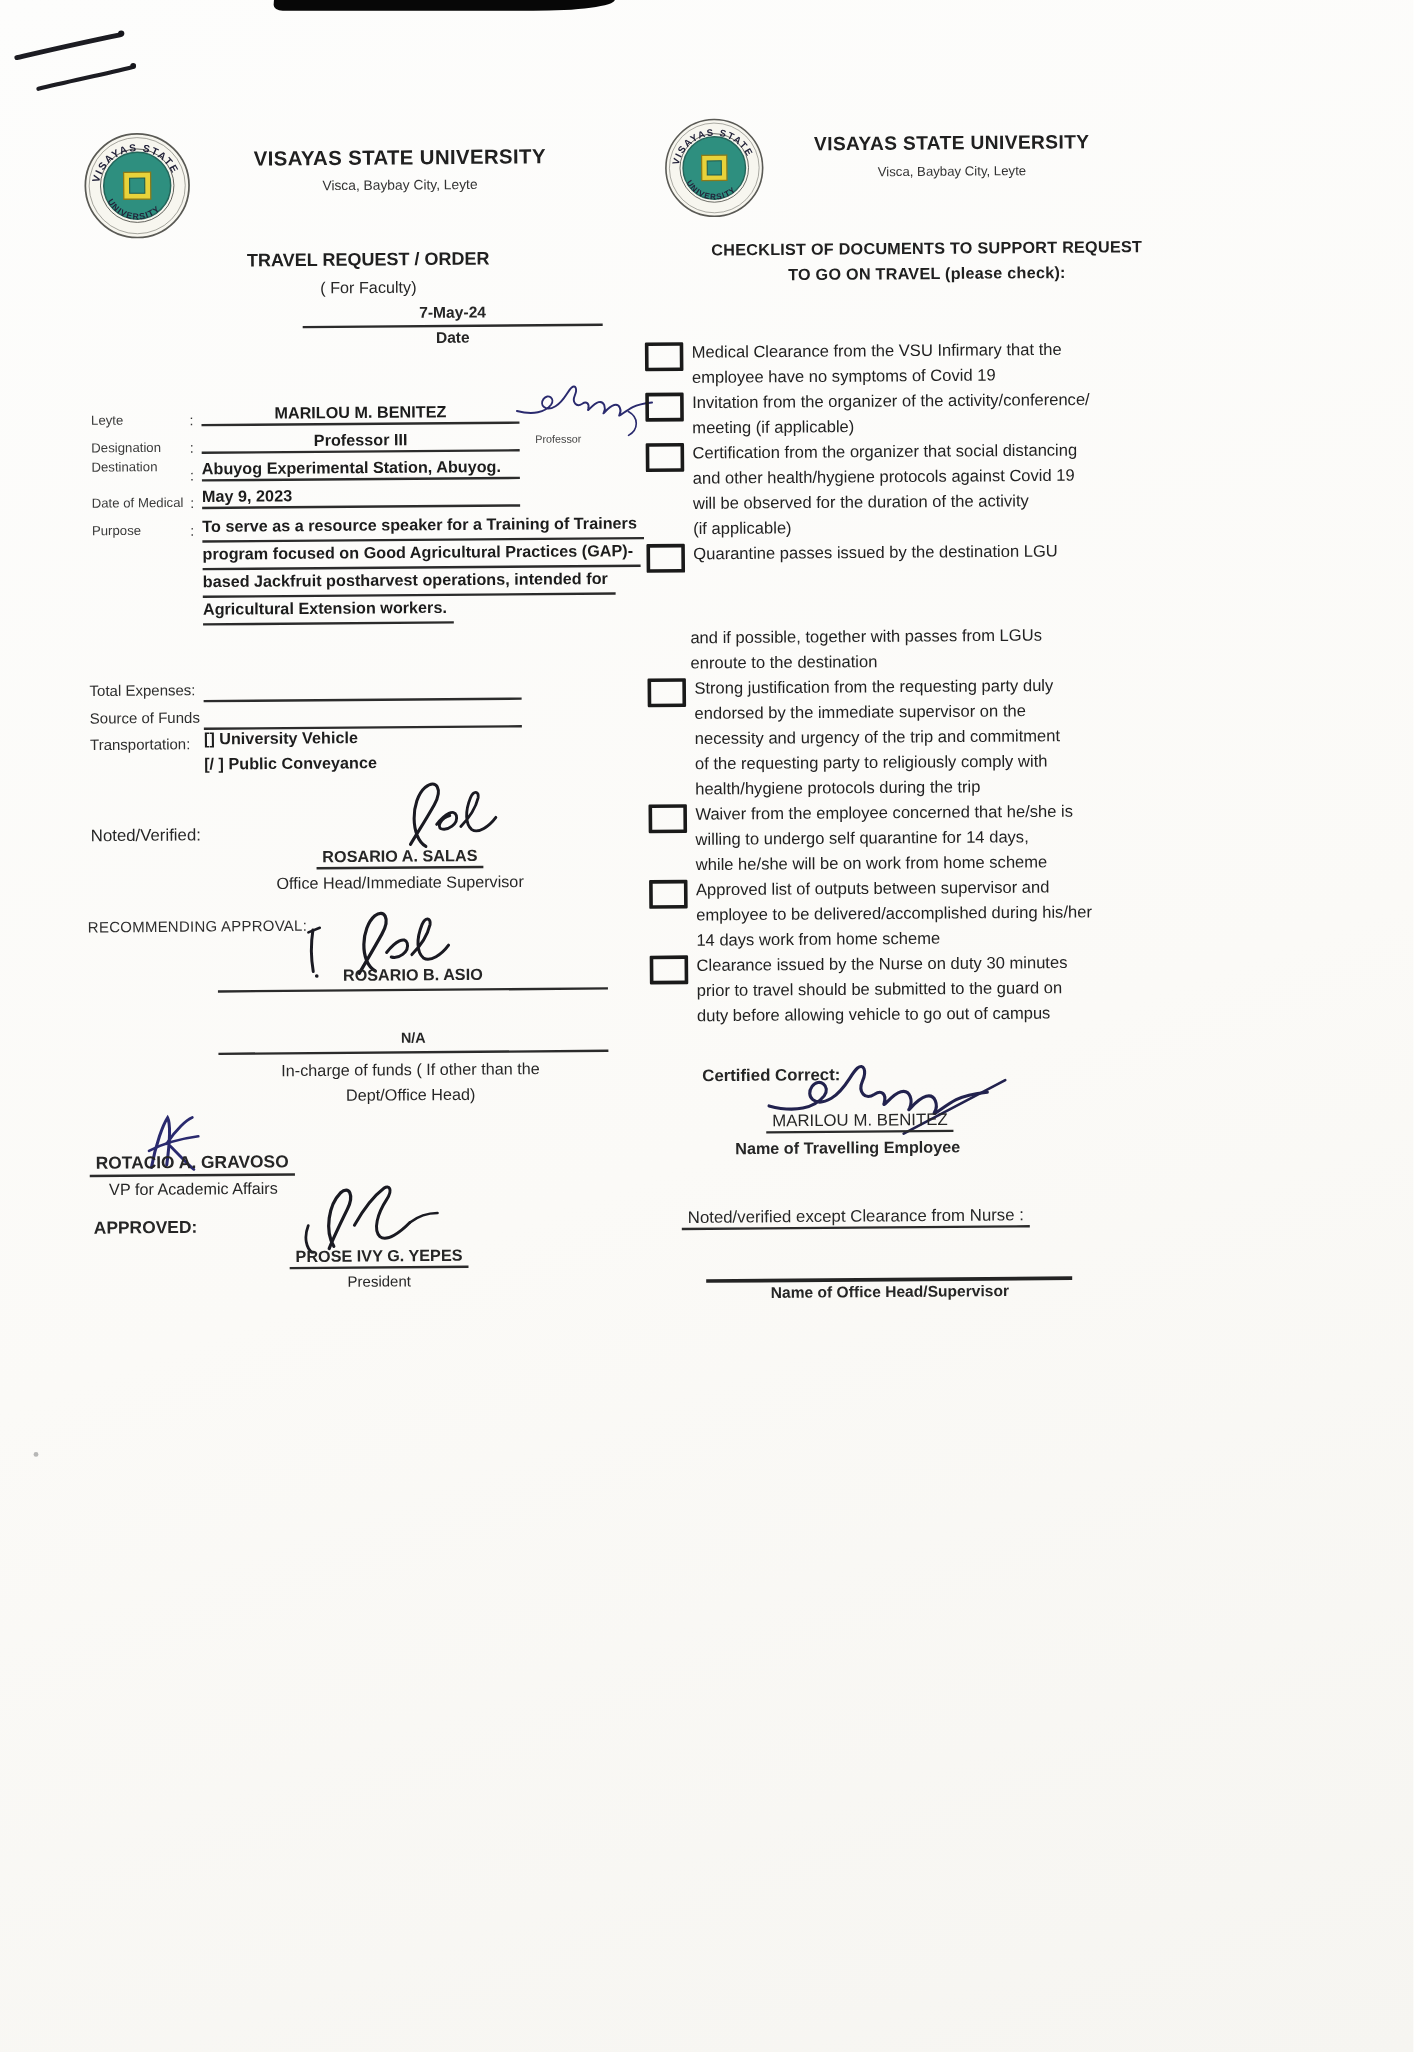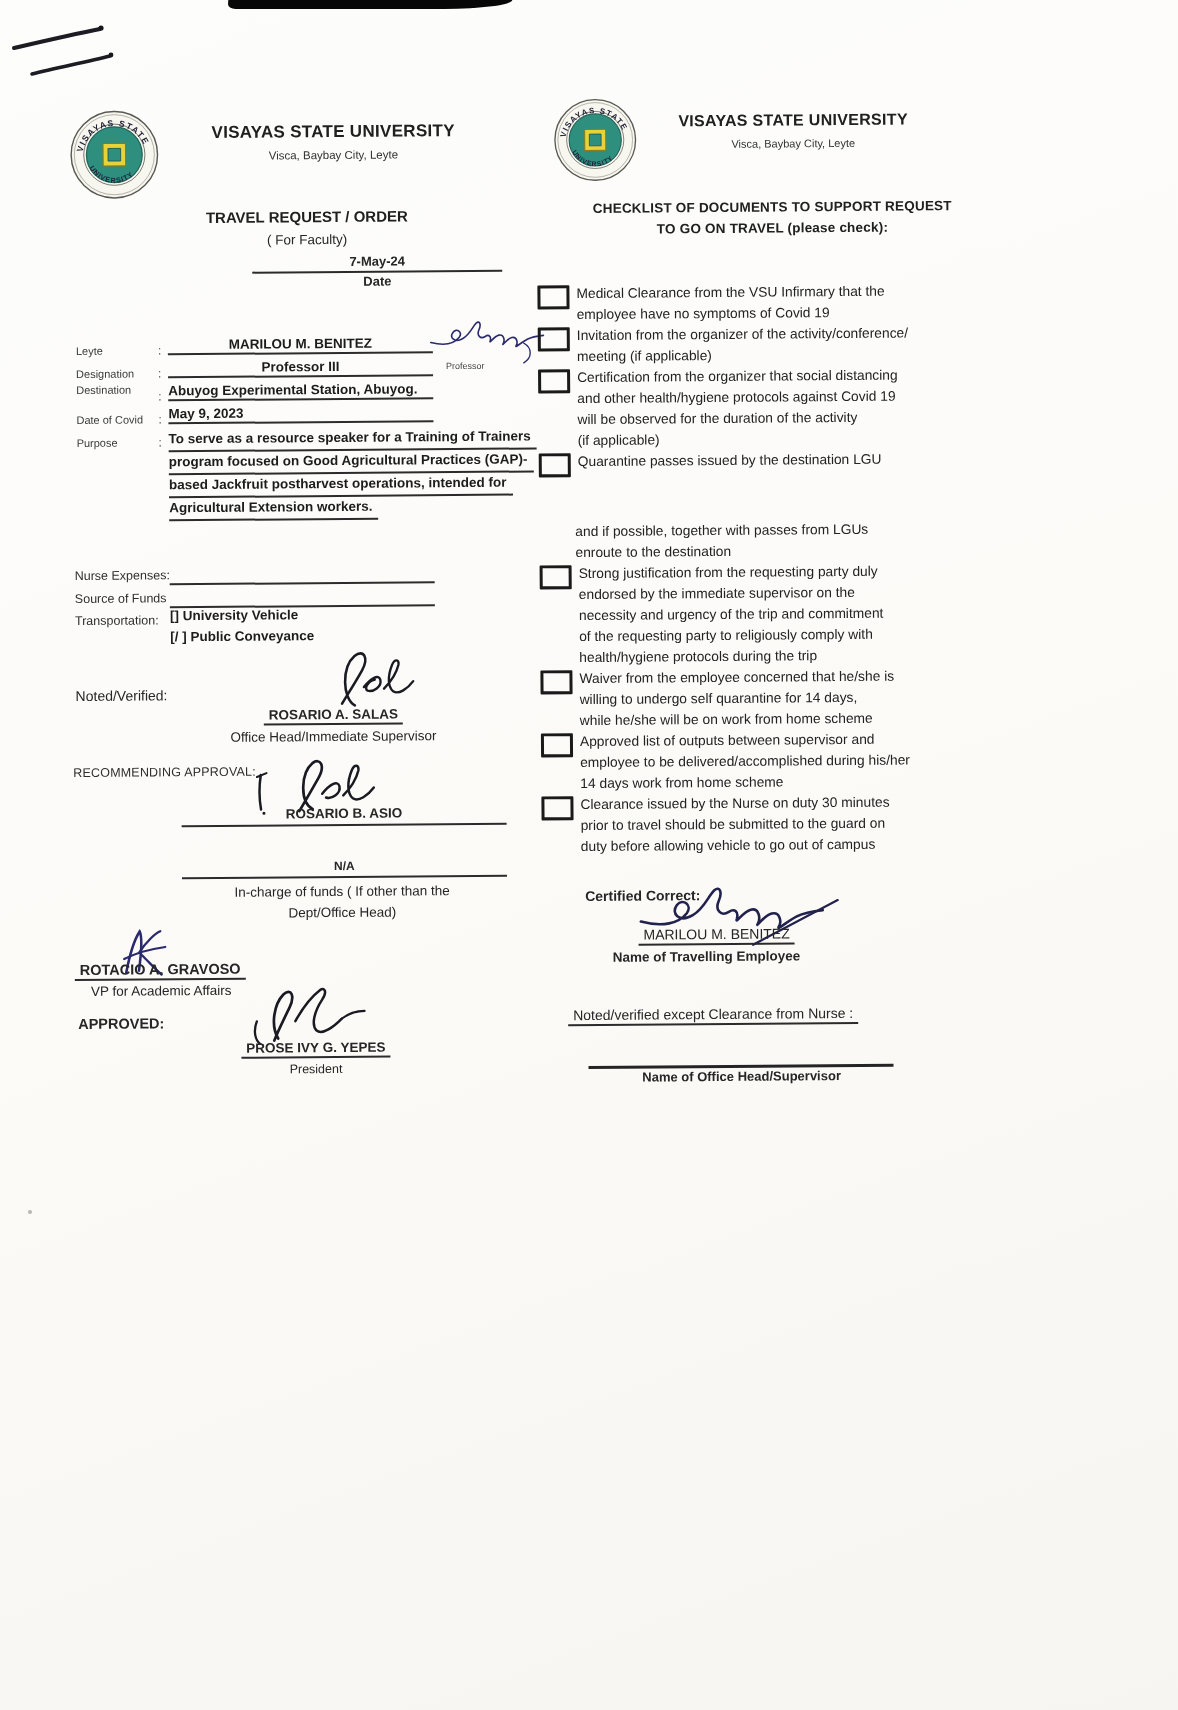--- a/index.html
+++ b/index.html
@@ -102,7 +102,7 @@
     <div class="abs colon" style="left:160px;top:386px">:</div>
     <div class="abs val" style="left:170px;top:380px;width:265px">Abuyog Experimental Station, Abuyog.</div>
 
-    <div class="abs lab" style="left:78px;top:410px">Date of Covid</div>
+    <div class="abs lab" style="left:78px;top:410px">Date of Medical</div>
     <div class="abs colon" style="left:160px;top:409px">:</div>
     <div class="abs val" style="left:170px;top:403px;width:265px">May 9,  2023</div>
 

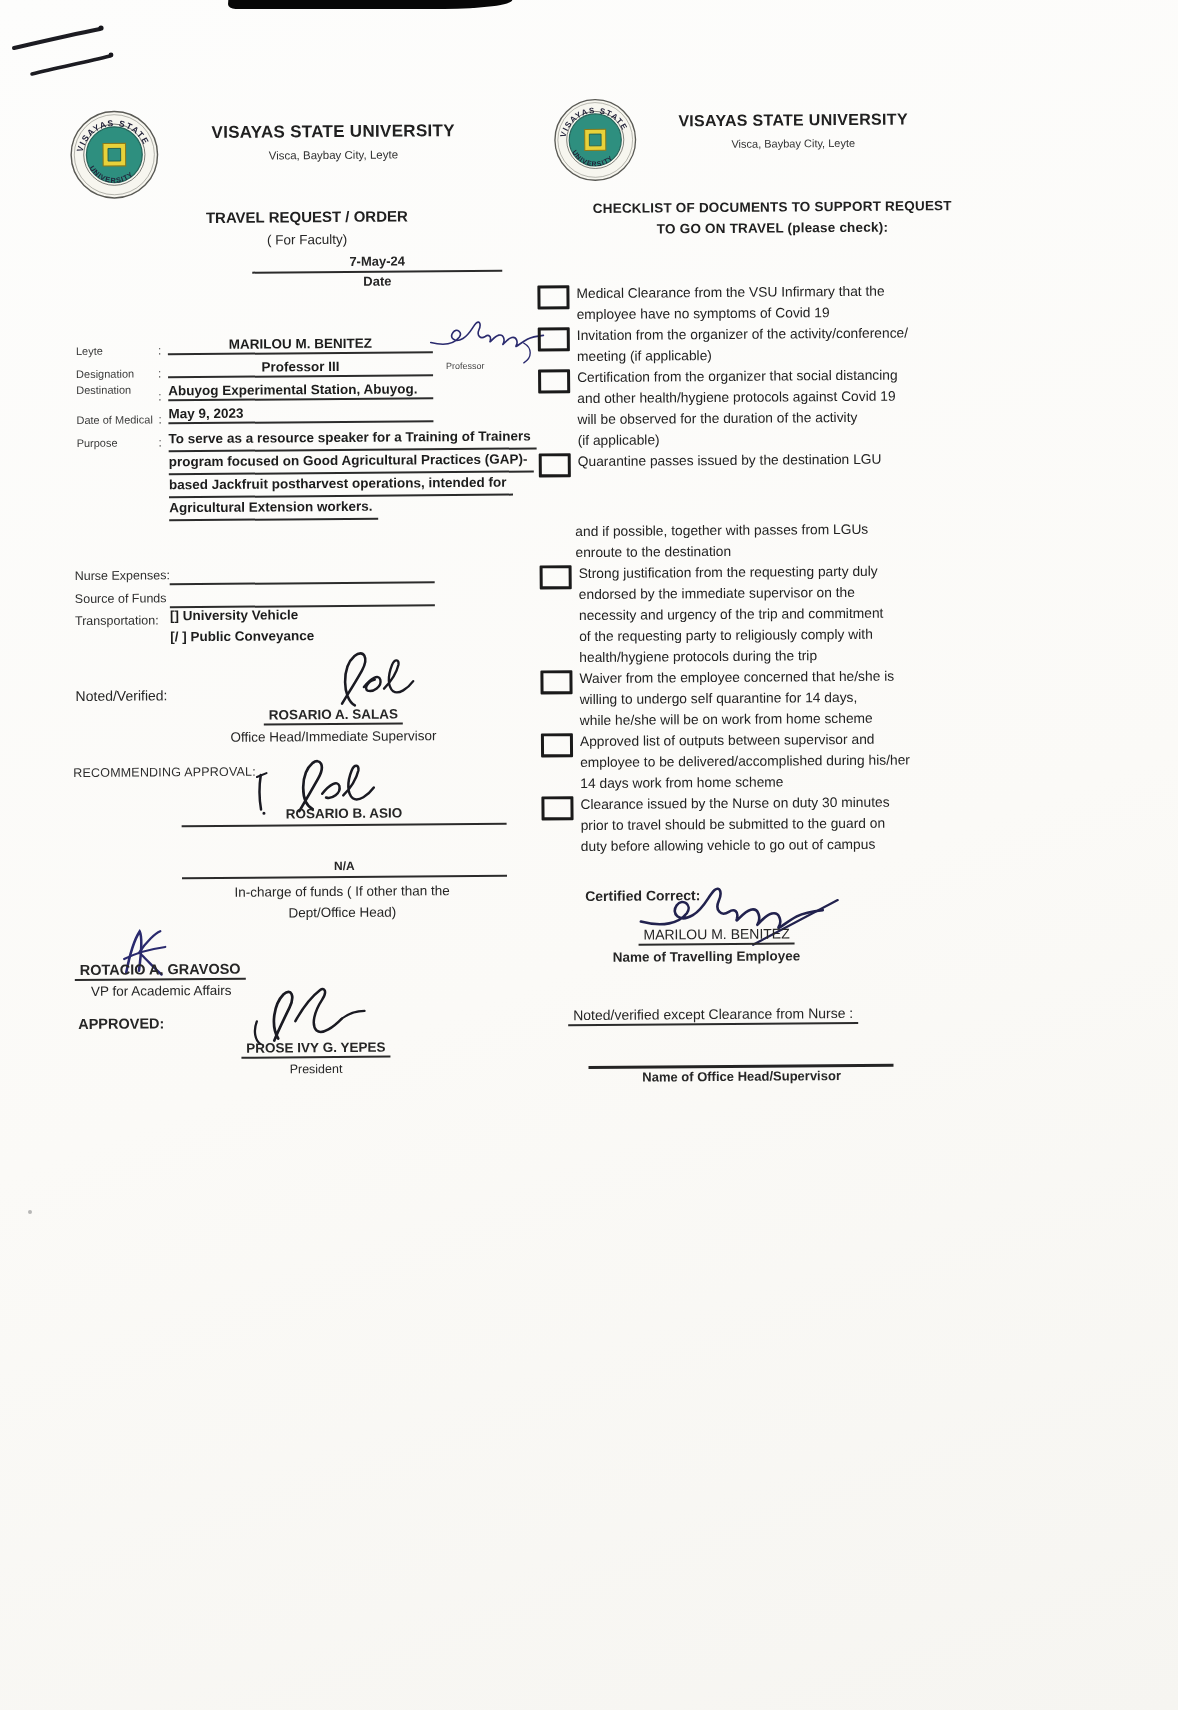--- a/index.html
+++ b/index.html
@@ -115,7 +115,7 @@
       <span class="pline">Agricultural Extension workers.</span>
     </div>
 
-    <div class="abs lab2" style="left:75px;top:565px">Nurse Expenses:</div>
+    <div class="abs lab2" style="left:75px;top:565px">Total Expenses:</div>
     <div class="abs blankline" style="left:170px;top:560px;width:265px;height:20px"></div>
     <div class="abs lab2" style="left:75px;top:588px">Source of Funds</div>
     <div class="abs blankline" style="left:170px;top:583px;width:265px;height:20px"></div>

